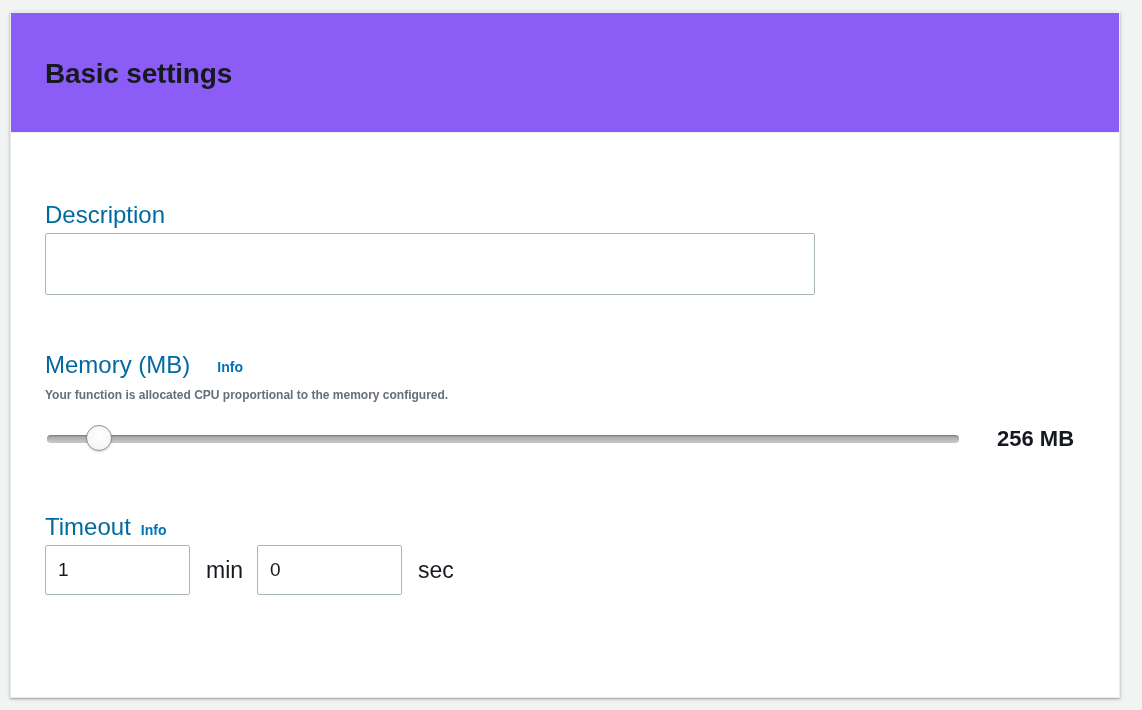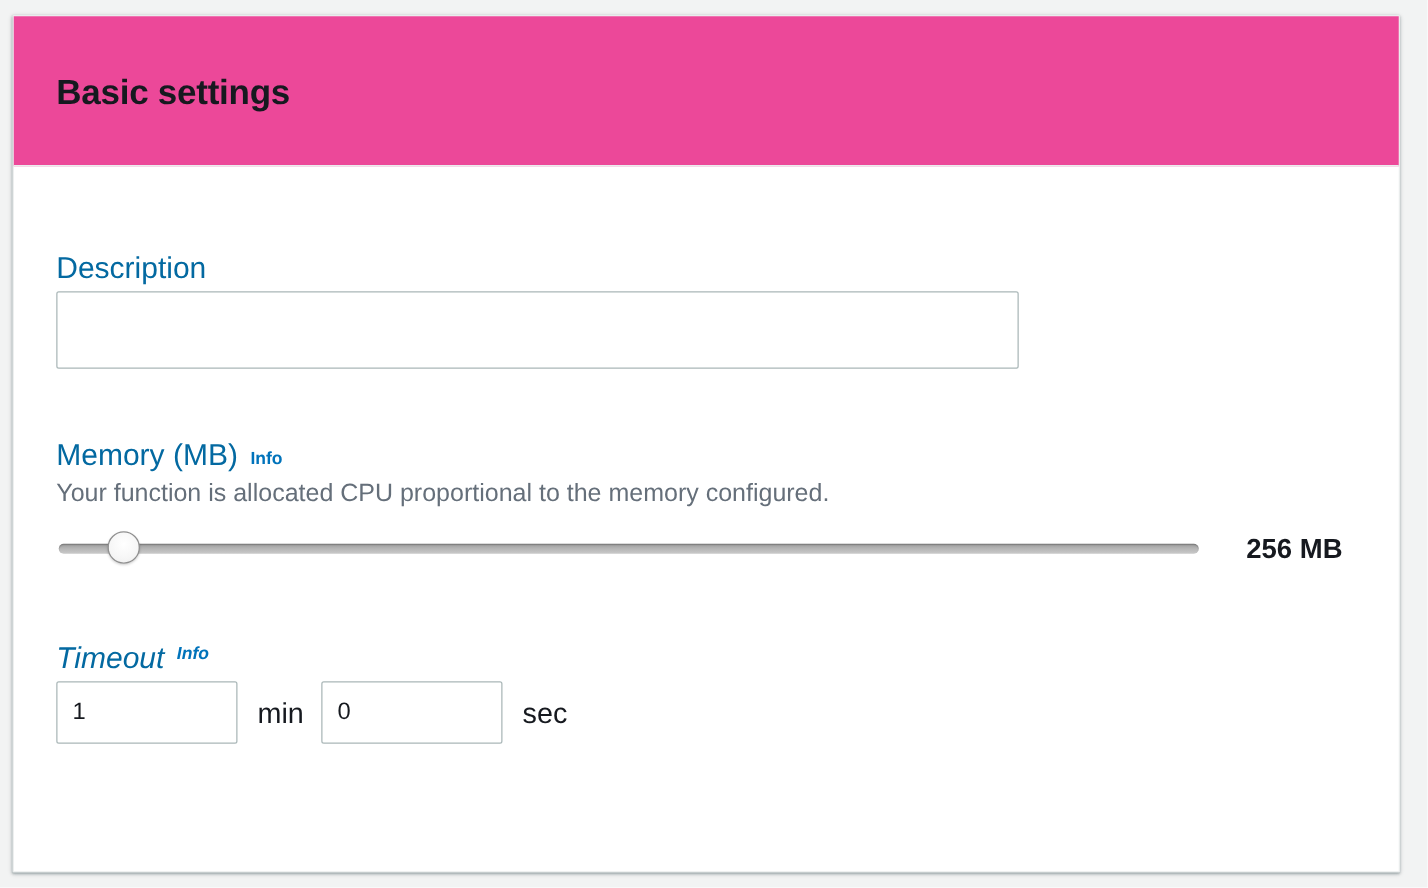--- a/index.html
+++ b/index.html
@@ -31,7 +31,7 @@
 
   .card-header {
     height: 120px;
-    background: #ec4899;
+    background: #8b5cf6;
     border-bottom: 1px solid #eaeded;
     box-sizing: border-box;
     position: relative;

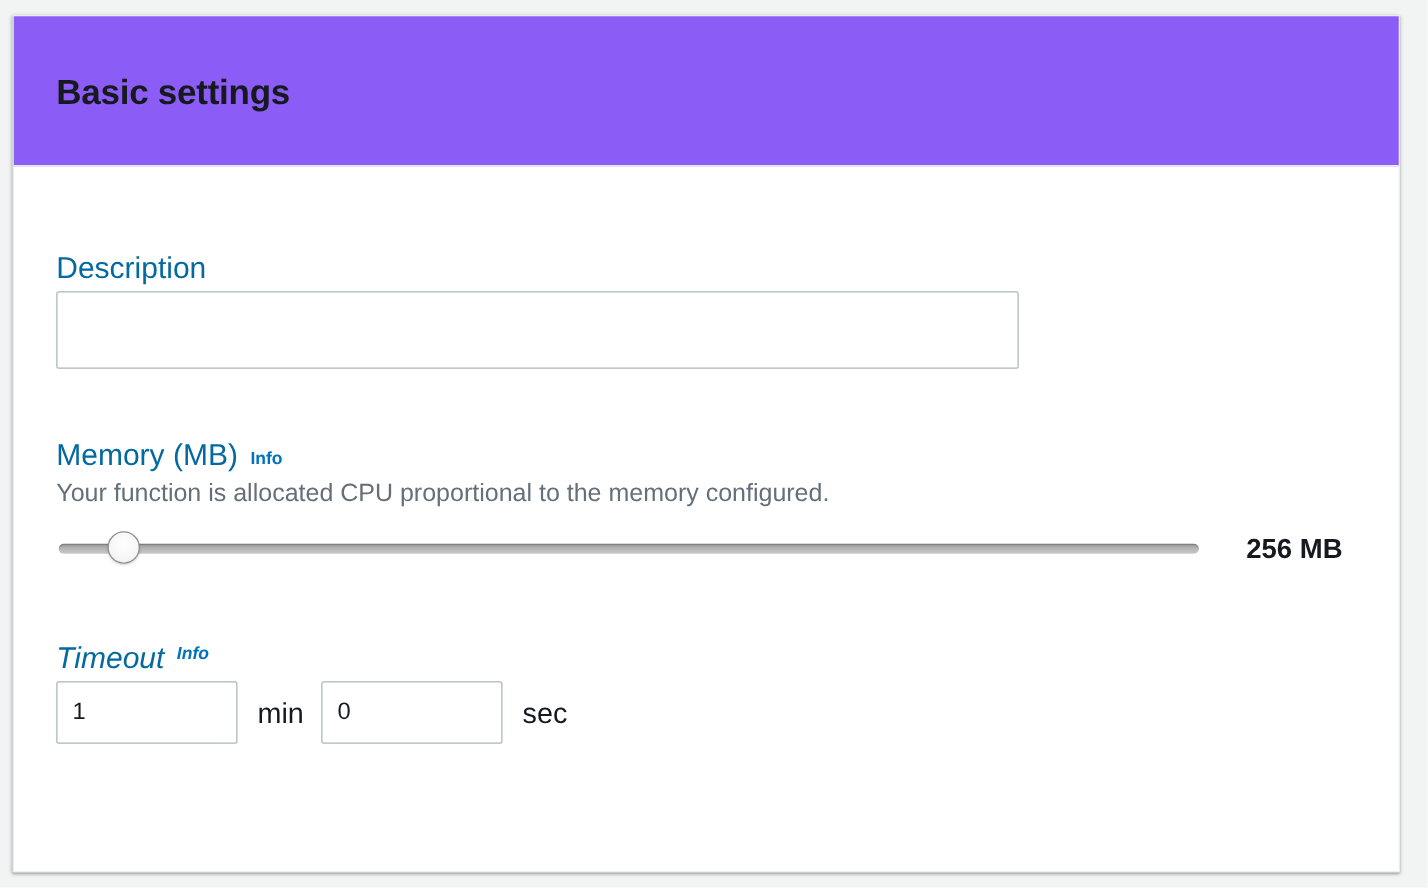--- a/index.html
+++ b/index.html
@@ -111,6 +111,7 @@
     top: 220px;
     display: flex;
     align-items: baseline;
+    gap: 17px;
   }
 
   .memory-hint {

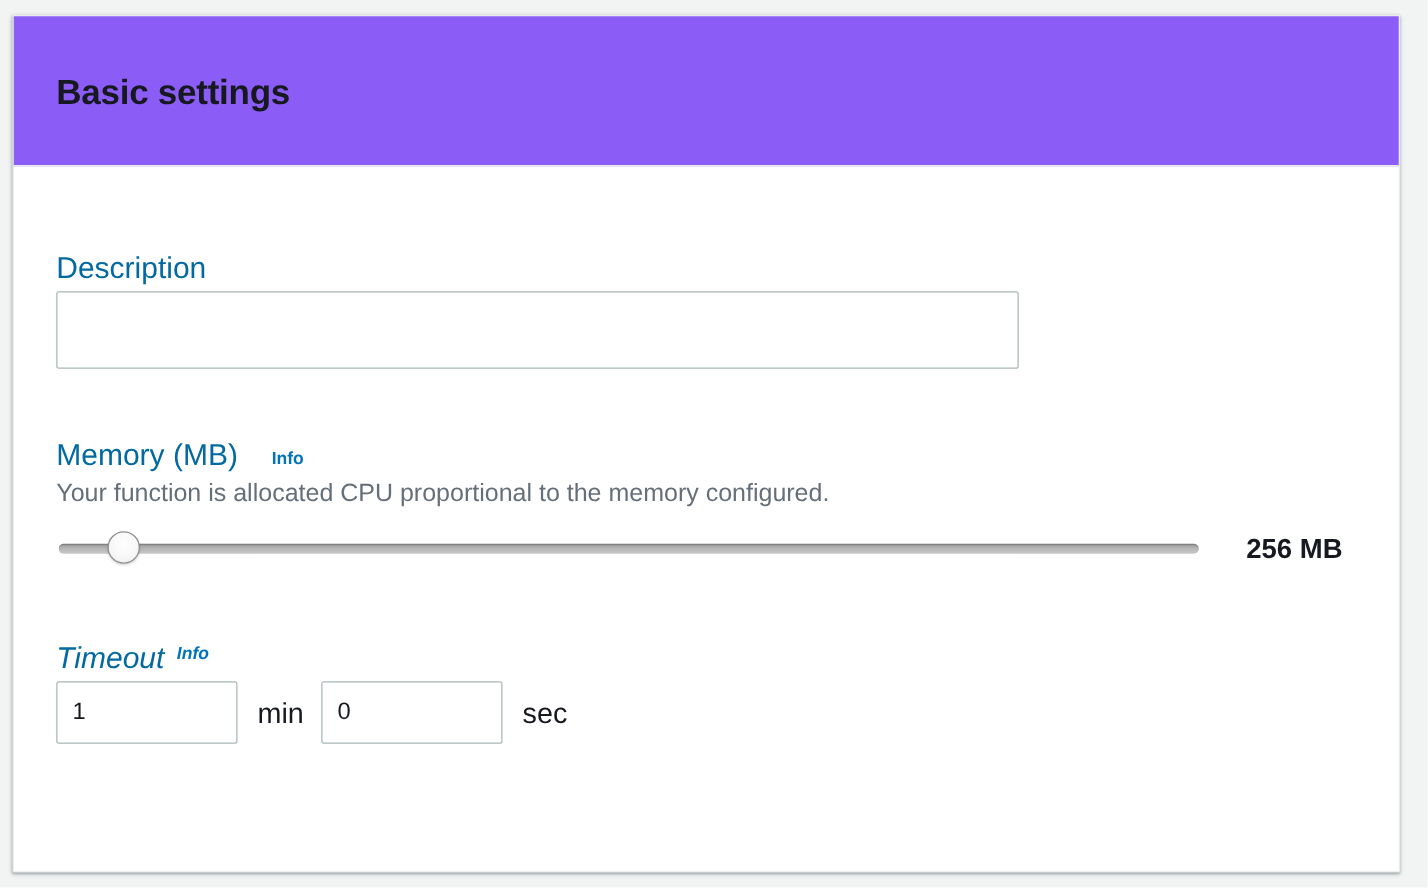--- a/index.html
+++ b/index.html
@@ -72,9 +72,10 @@
   }
 
   .field-hint {
-    font-size: 20px;
+    font-size: 12px;
     color: #656f7a;
     line-height: 23px;
+    font-weight: bold;
   }
 
   .text-input {

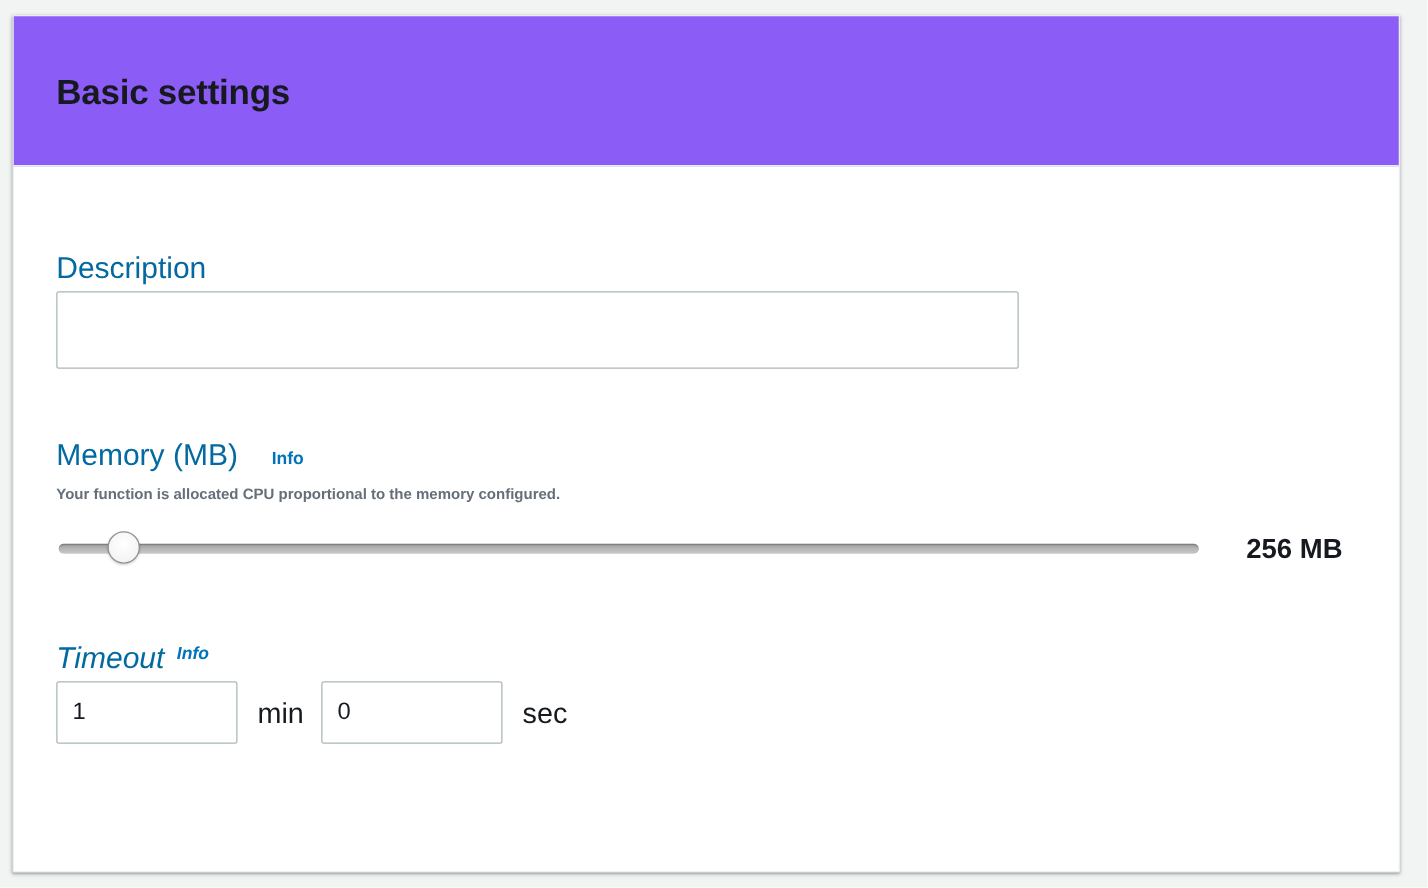--- a/index.html
+++ b/index.html
@@ -178,8 +178,7 @@
     left: 34px;
     top: 382px;
     display: flex;
-    align-items: flex-start;
-    font-style: italic;
+    align-items: flex-end;
   }
 
   .timeout-row {

